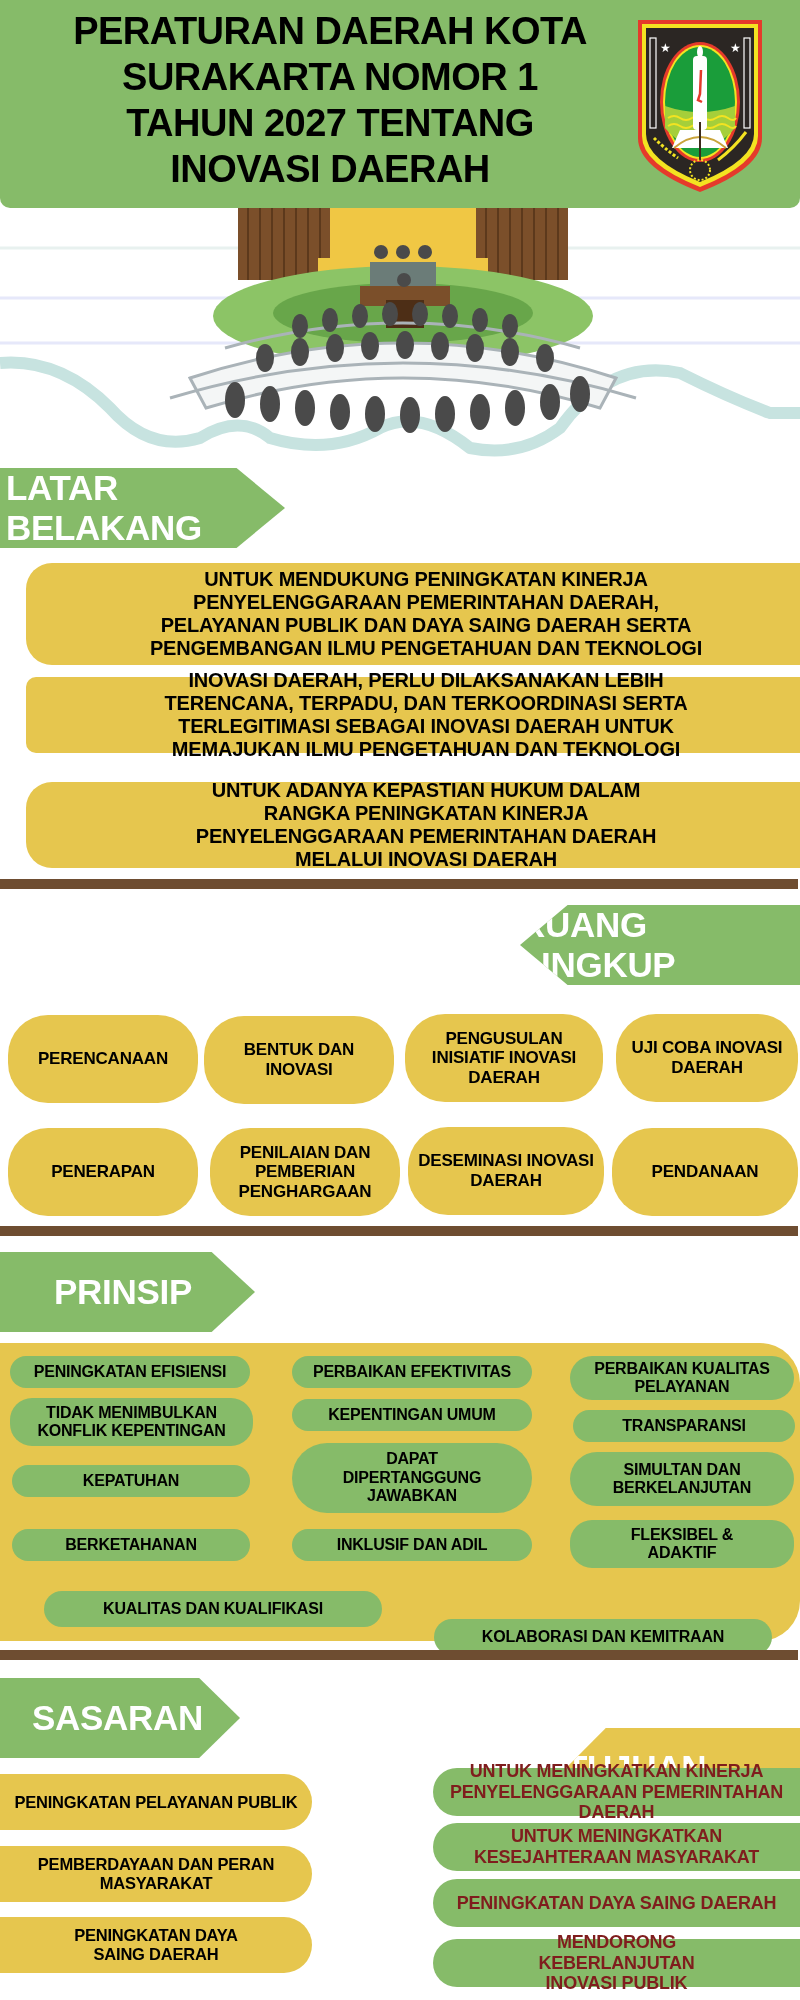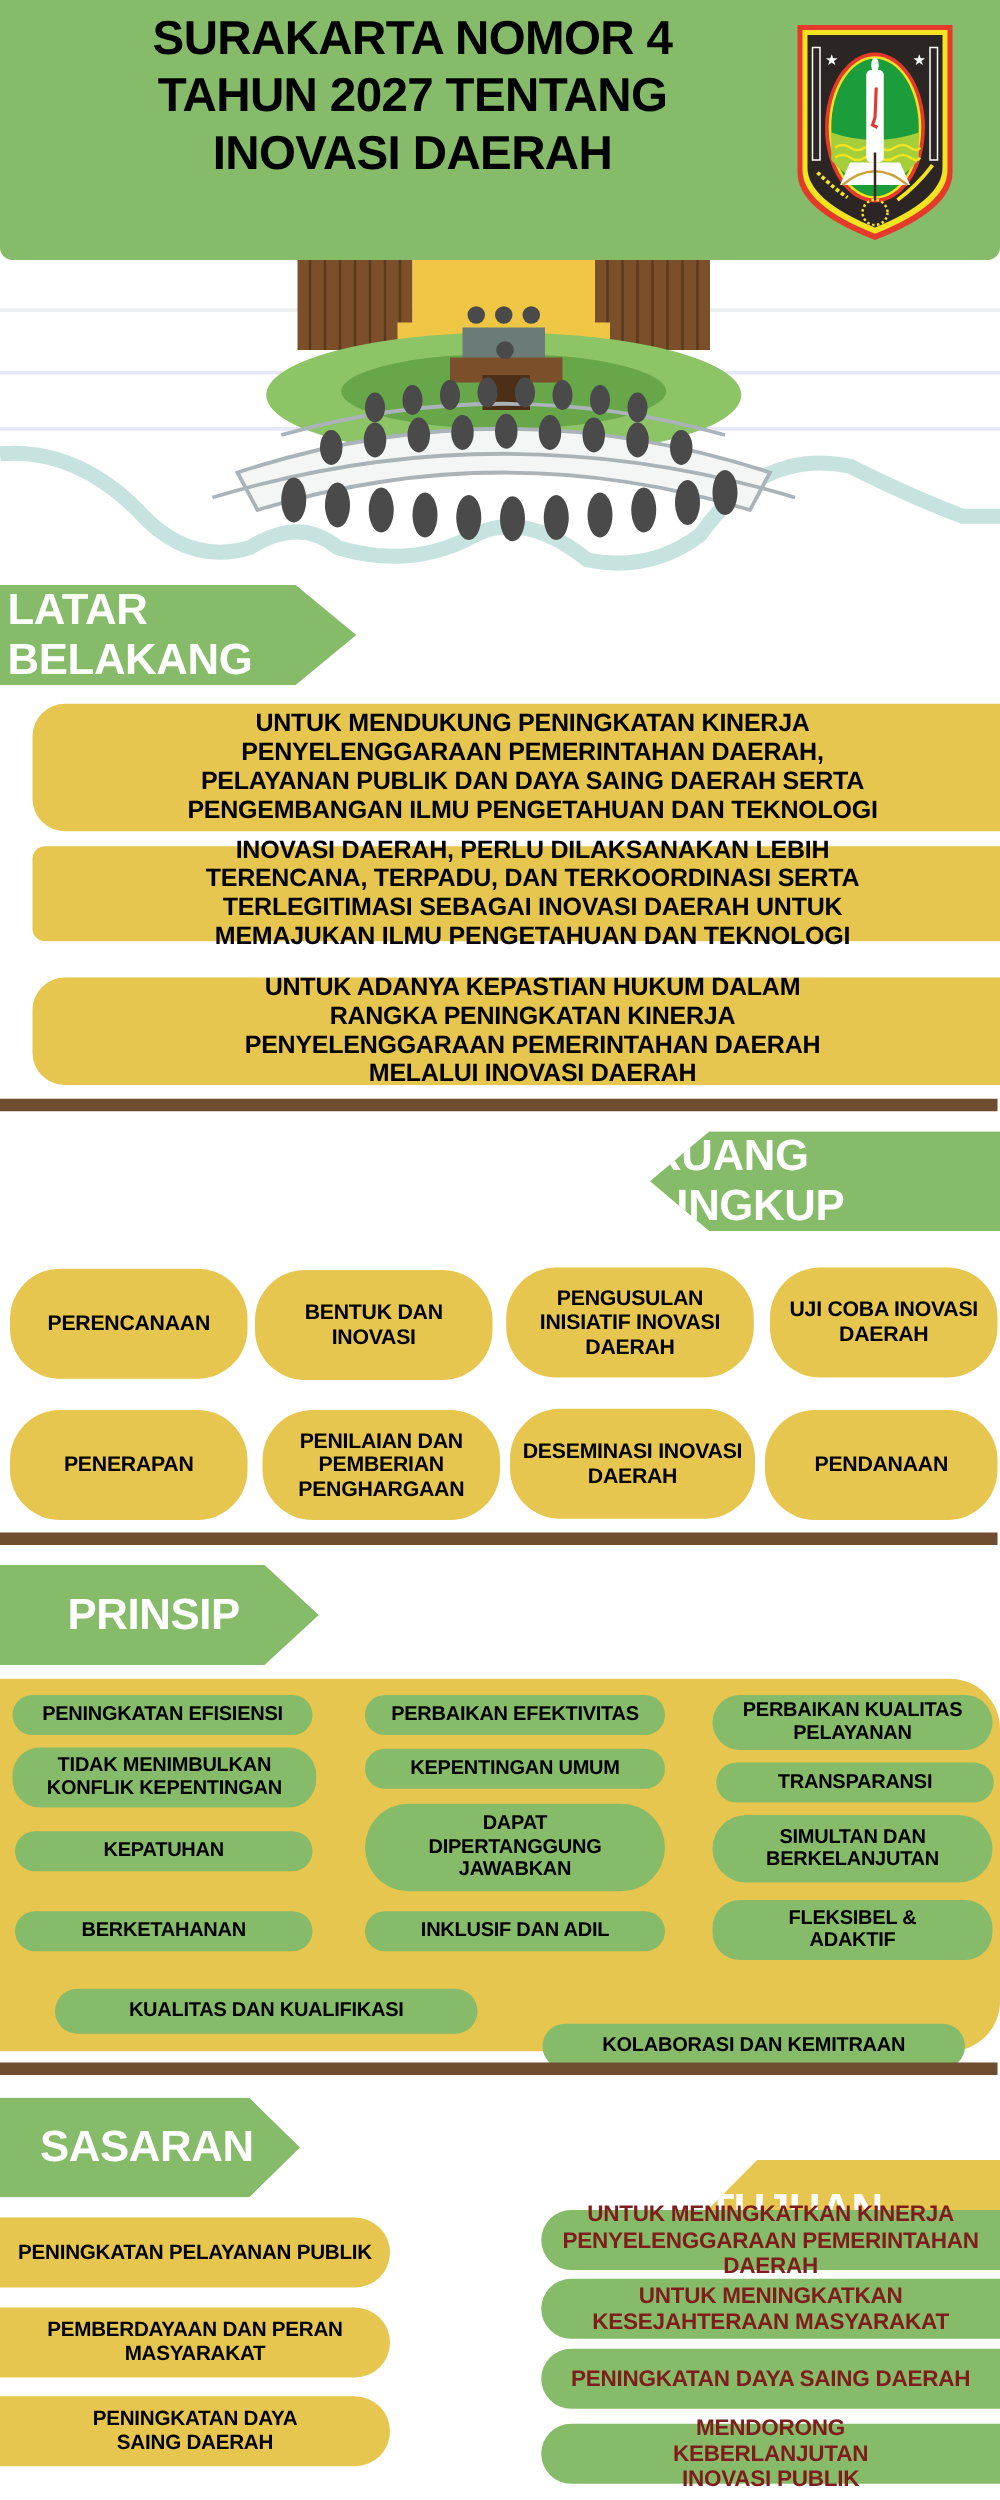--- a/index.html
+++ b/index.html
@@ -46,6 +46,7 @@
 
 <div class="abs header"></div>
 <div class="abs header-title">
+  <div>PERATURAN DAERAH KOTA</div>
   <div>SURAKARTA NOMOR 4</div>
   <div>TAHUN 2027 TENTANG</div>
   <div>INOVASI DAERAH</div>

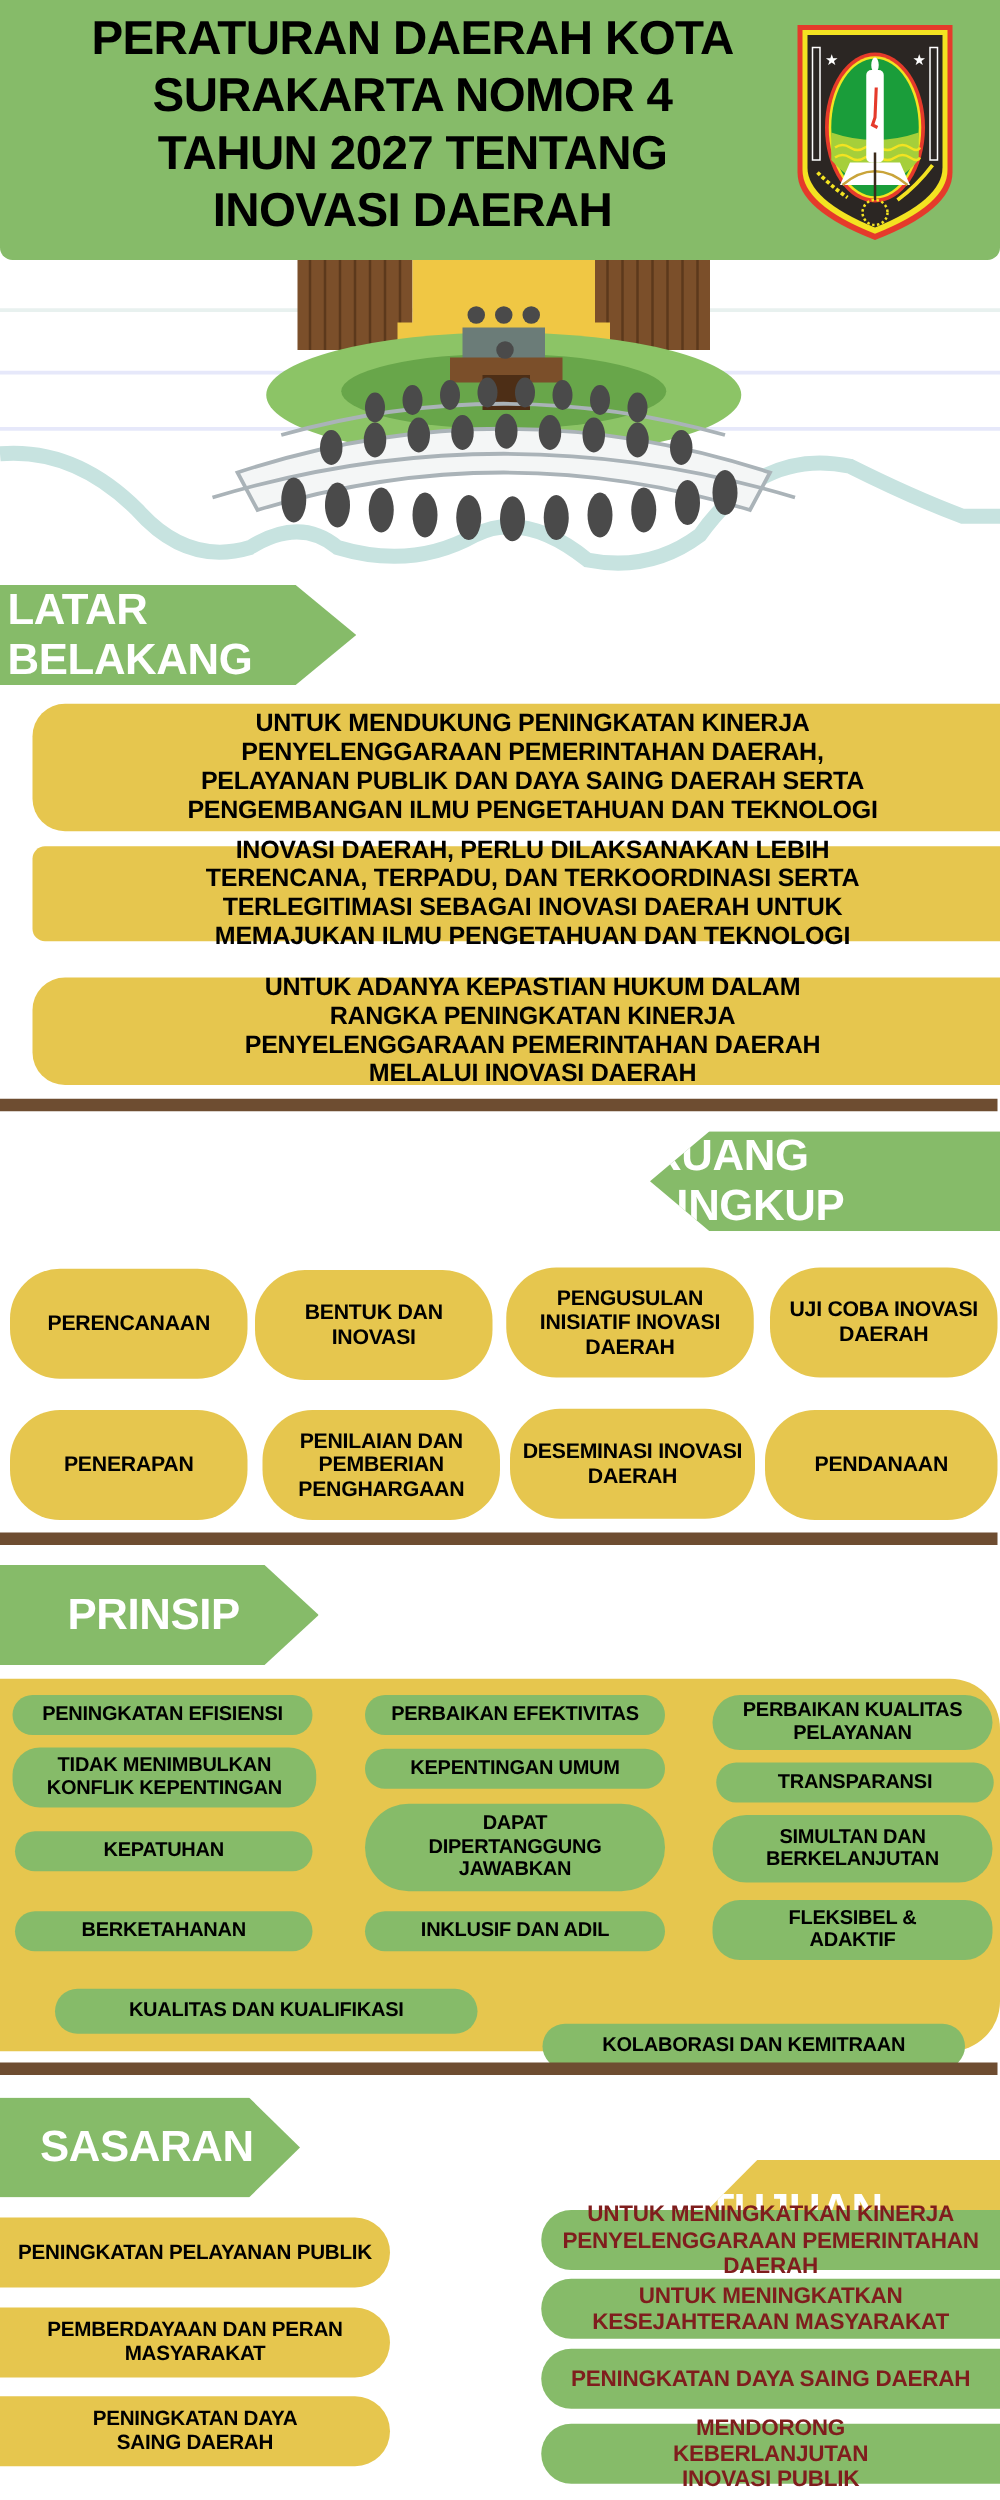--- a/index.html
+++ b/index.html
@@ -47,7 +47,7 @@
 <div class="abs header"></div>
 <div class="abs header-title">
   <div>PERATURAN DAERAH KOTA</div>
-  <div>SURAKARTA NOMOR 4</div>
+  <div>SURAKARTA NOMOR 1</div>
   <div>TAHUN 2027 TENTANG</div>
   <div>INOVASI DAERAH</div>
 </div>

